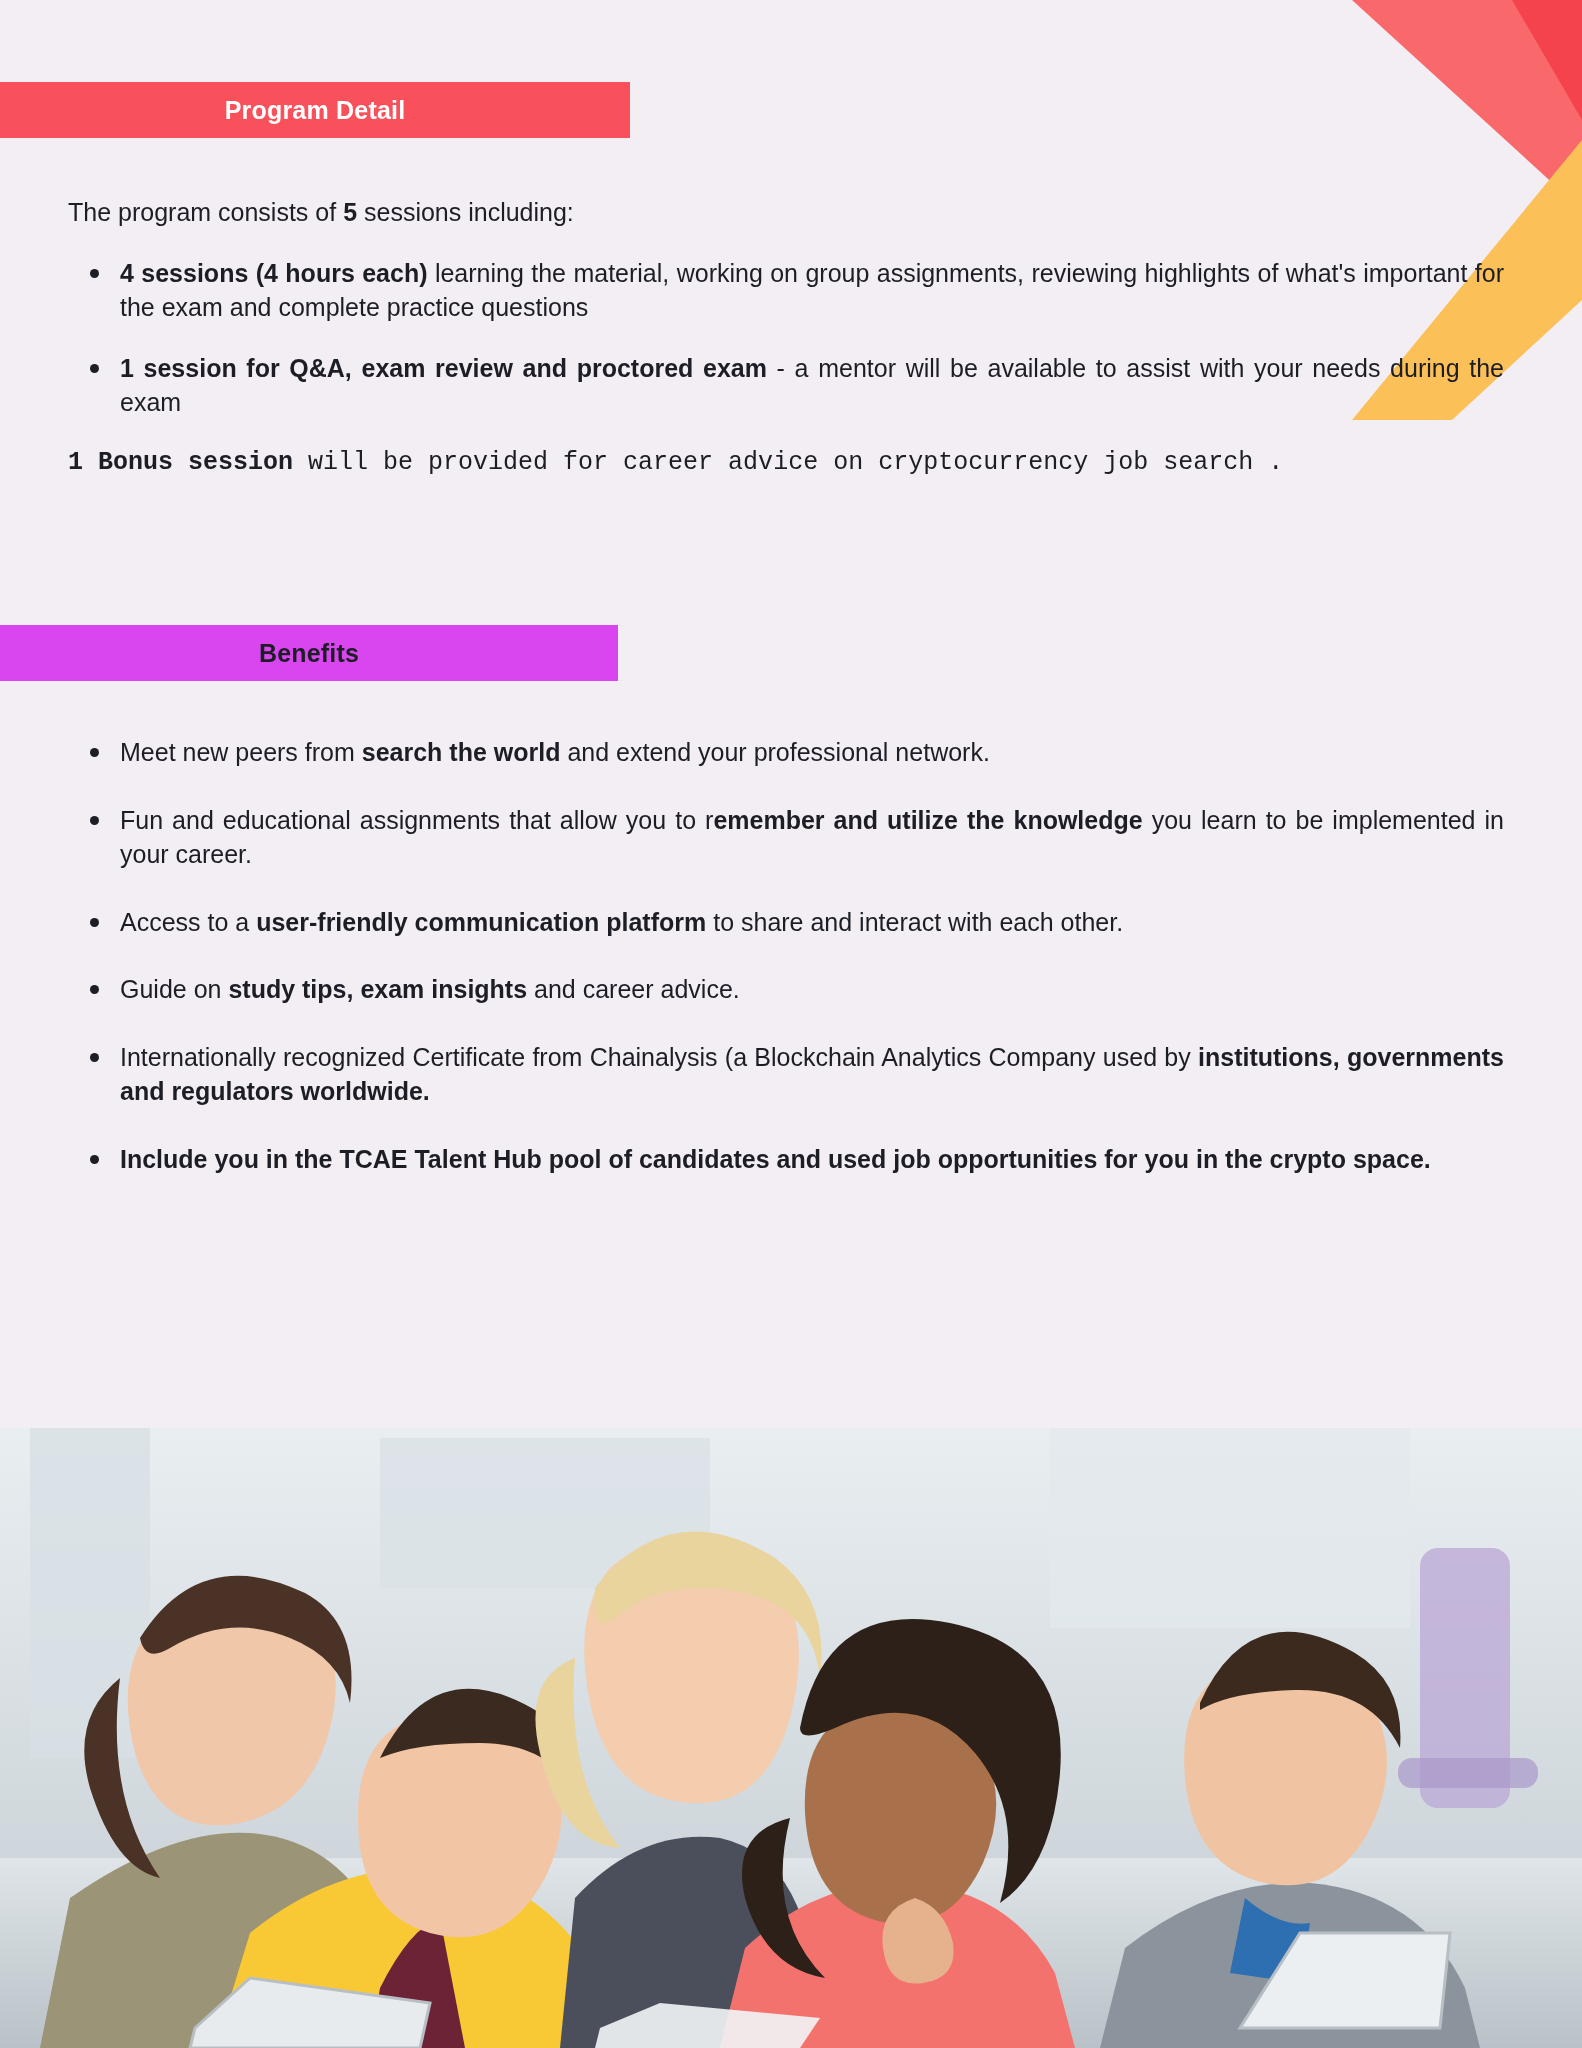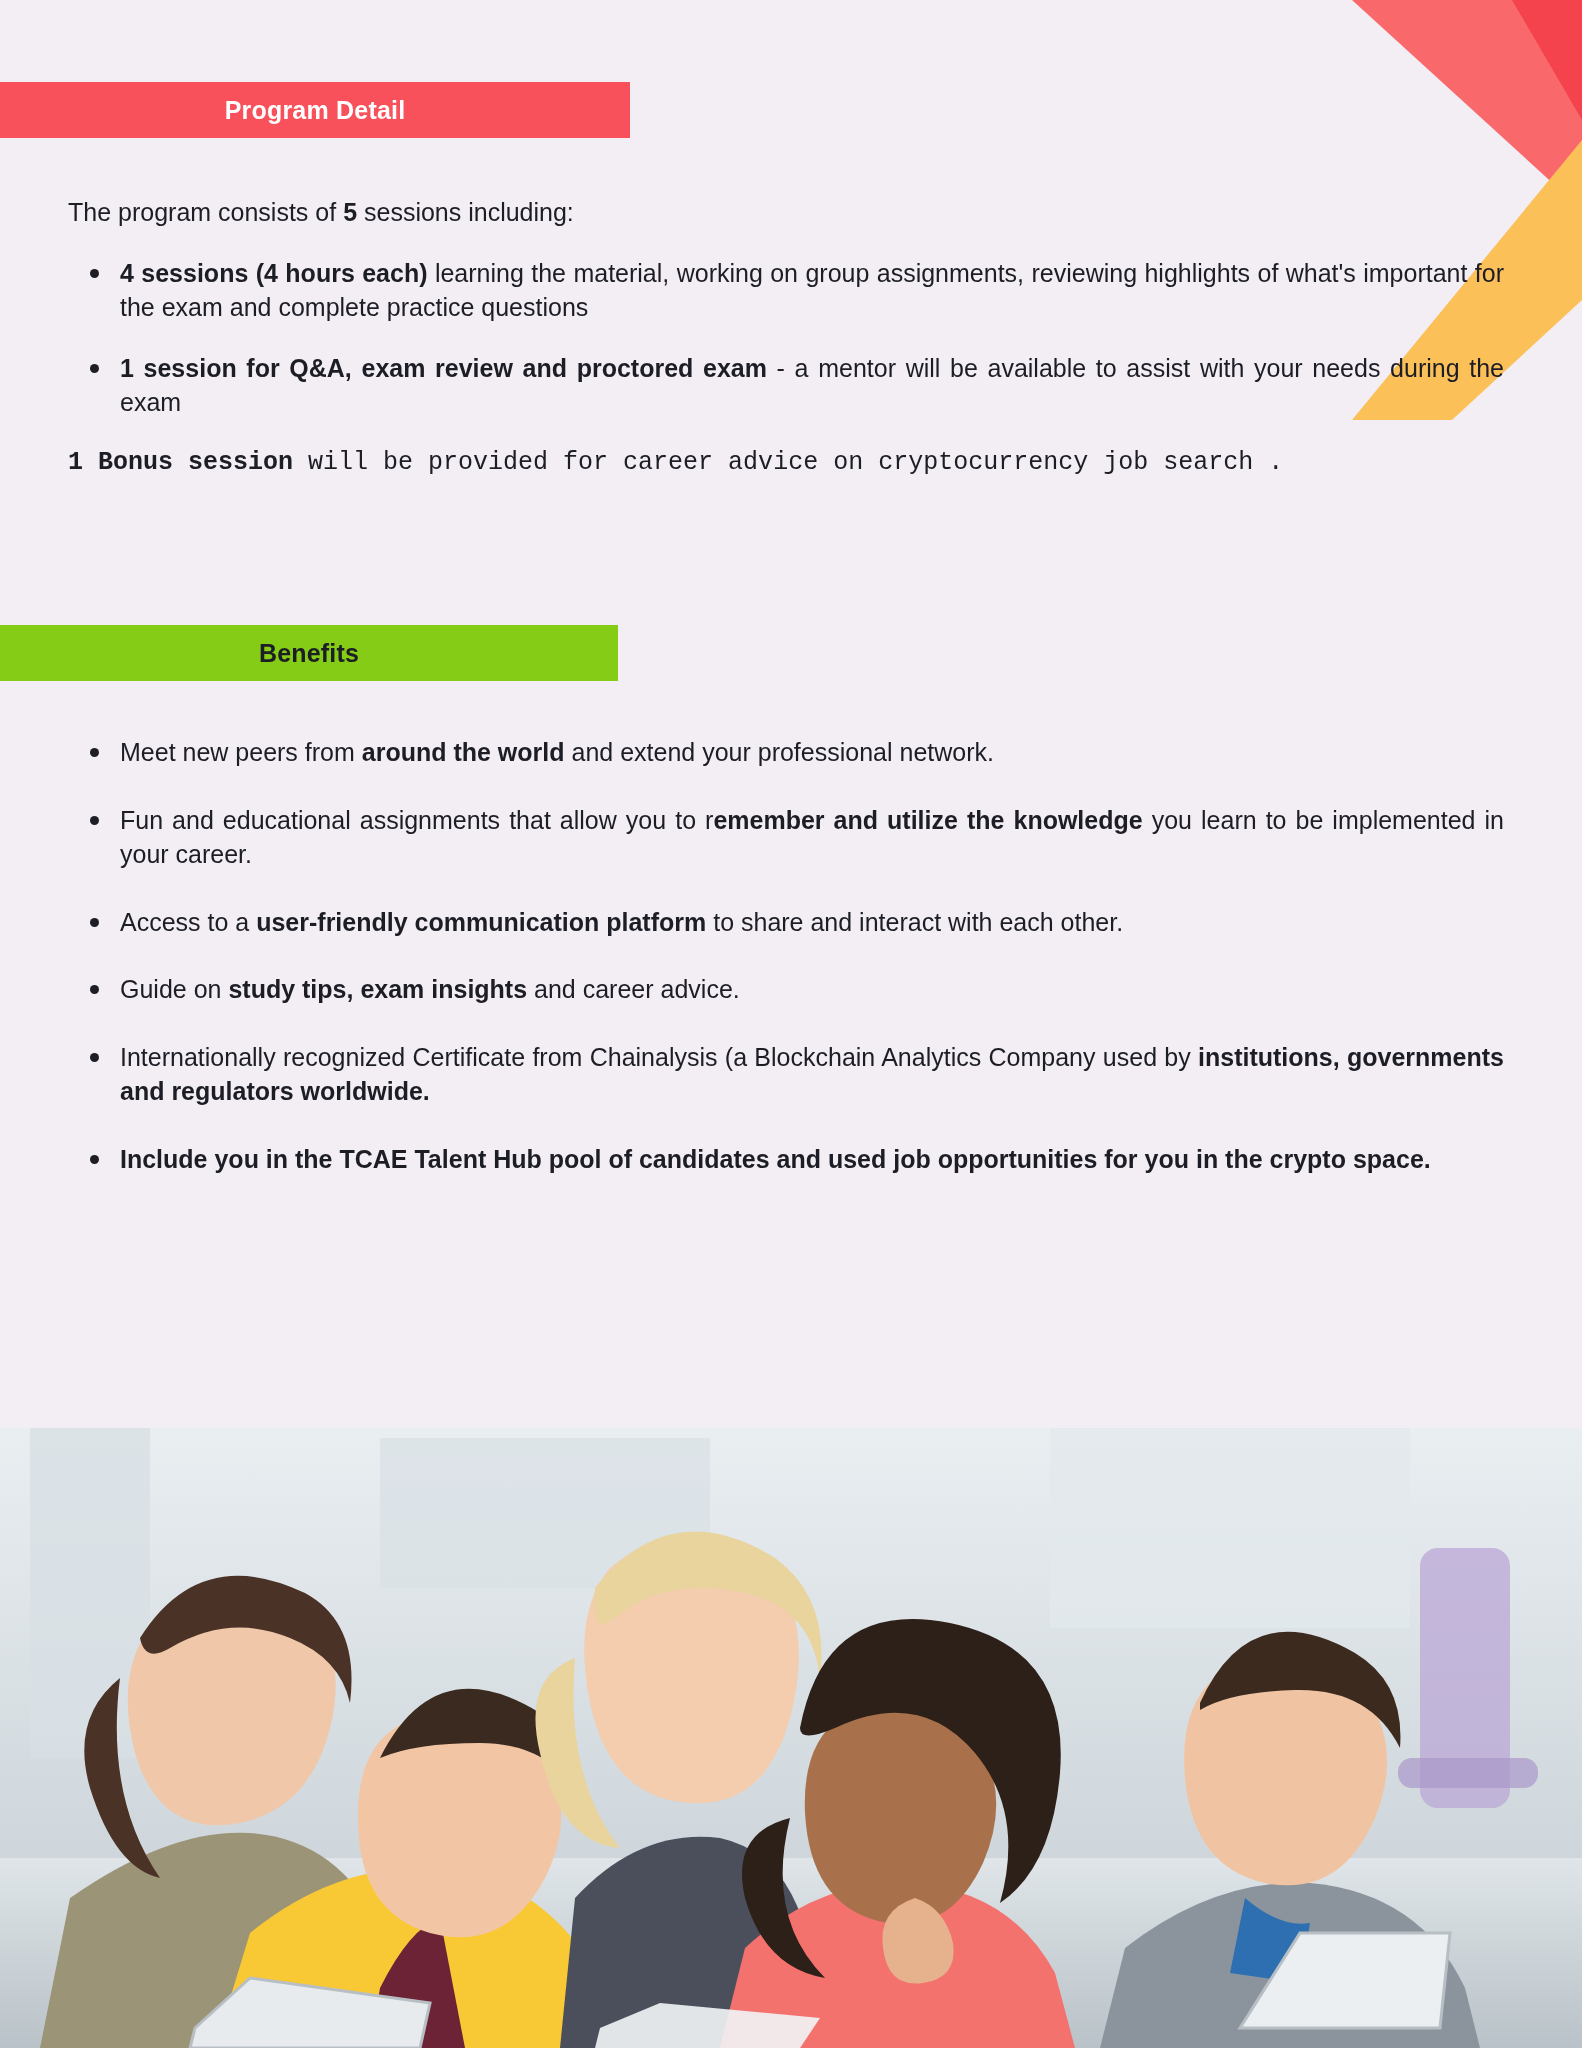--- a/index.html
+++ b/index.html
@@ -52,7 +52,7 @@
   #banner-benefits {
     top: 625px;
     width: 618px;
-    background: #84cc16;
+    background: #d946ef;
   }
   #banner-benefits .banner-label { color: #1d1d26; }
 

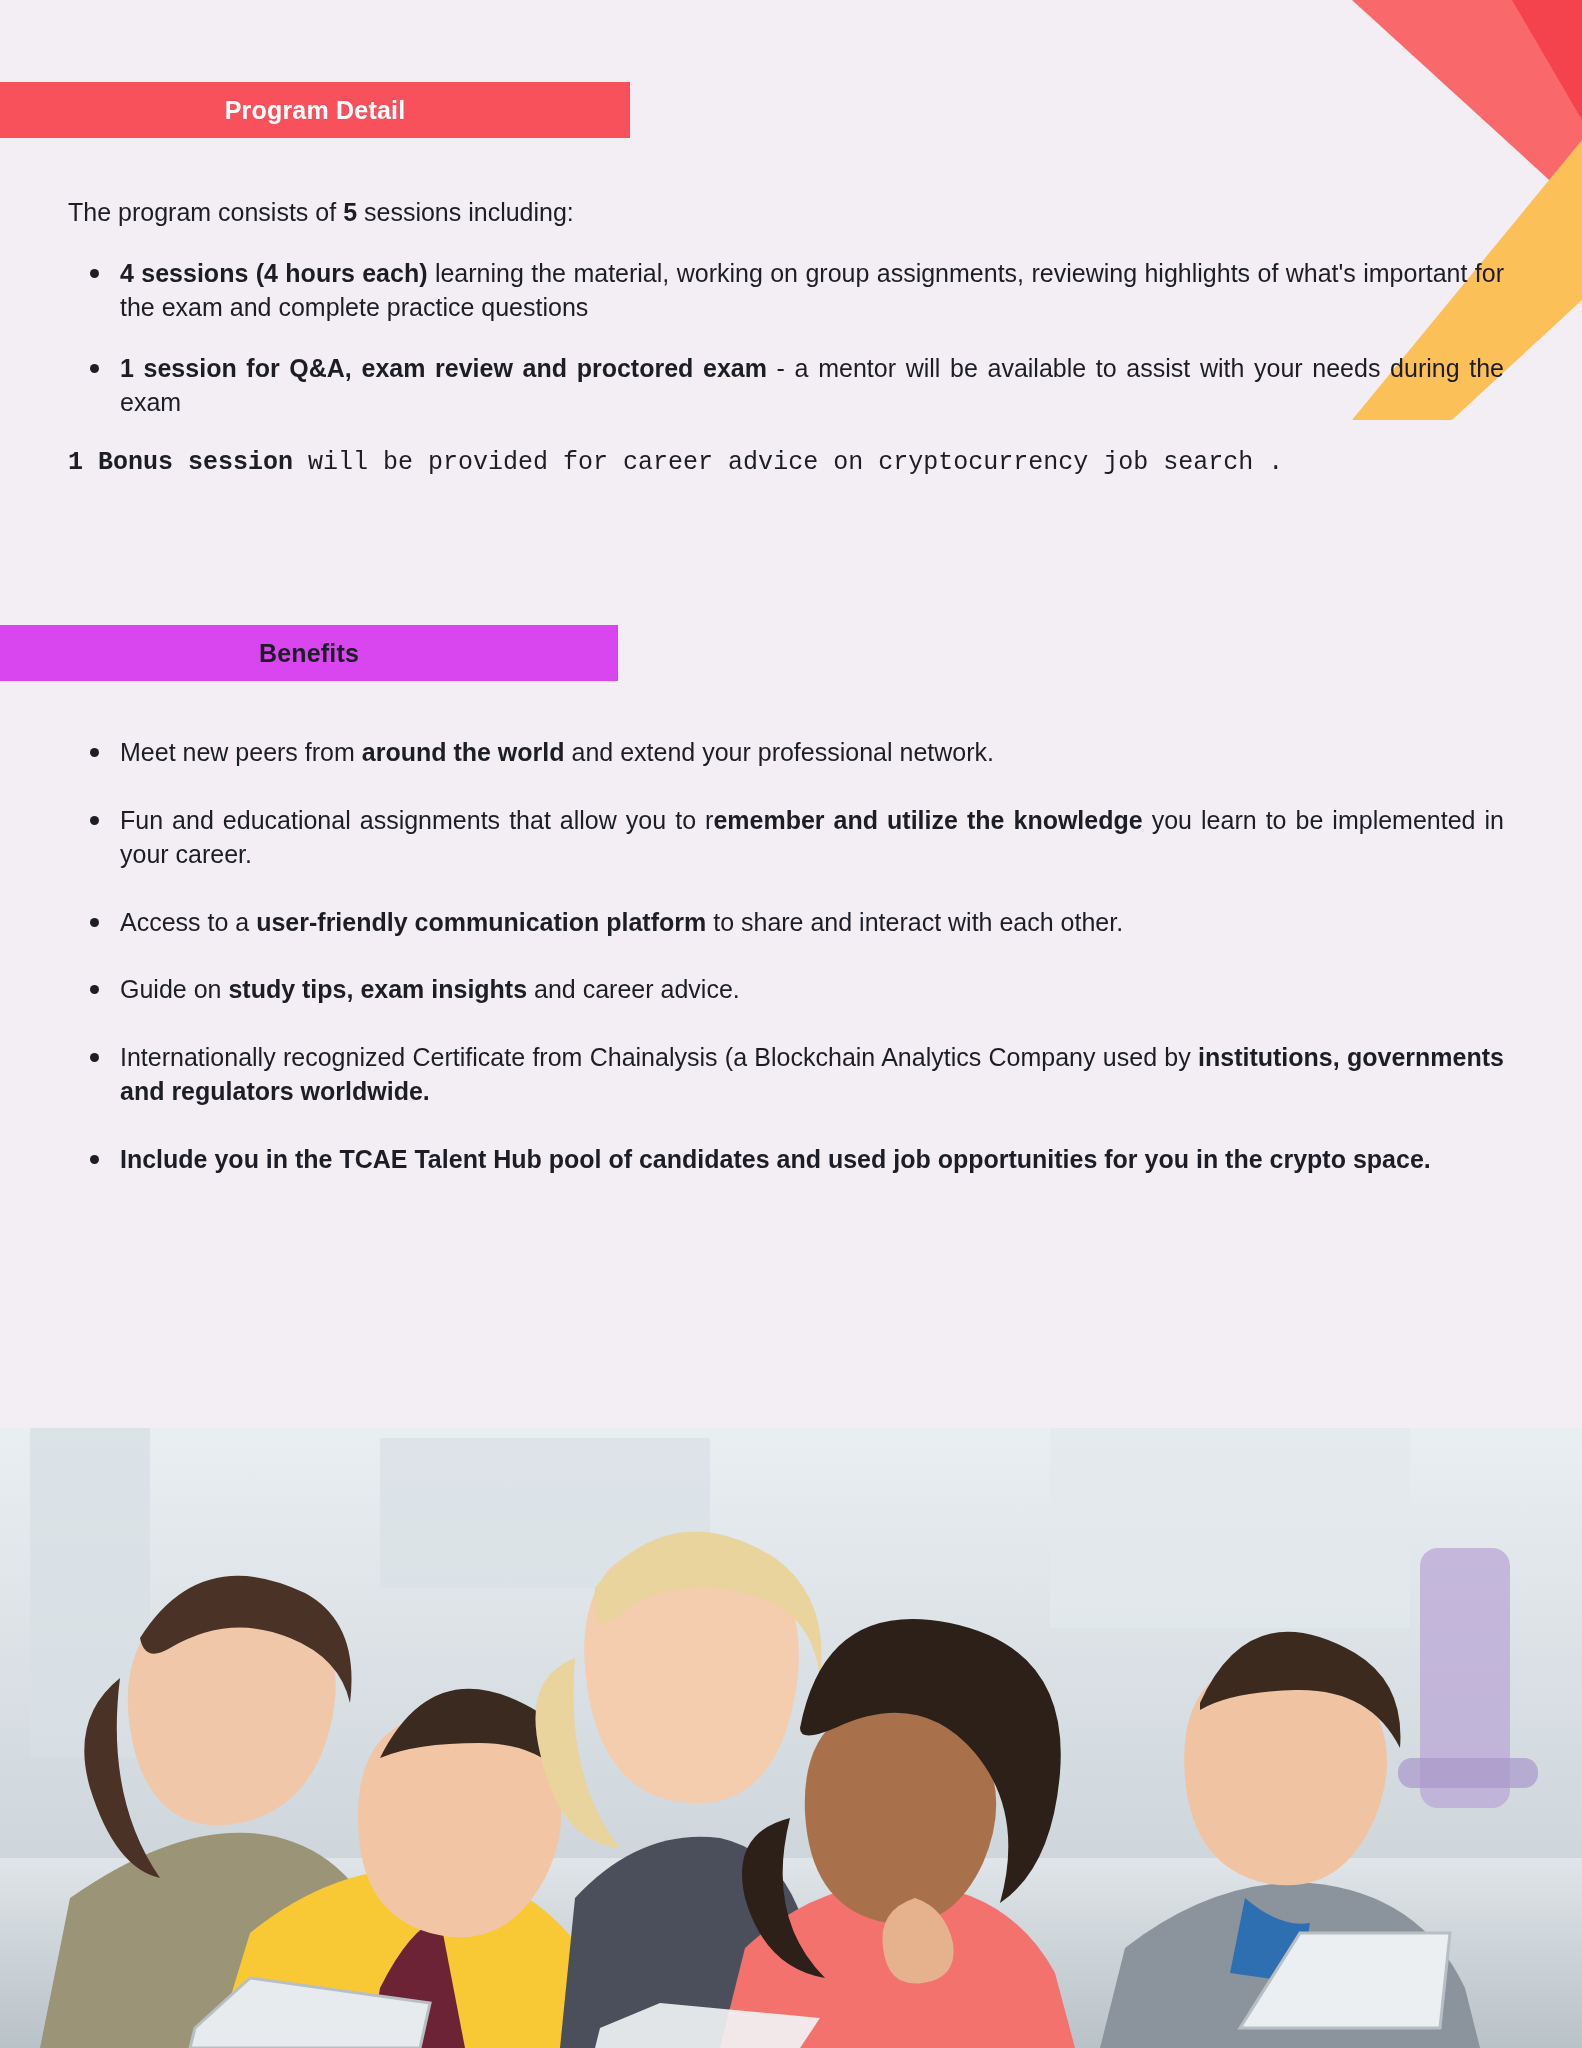--- a/index.html
+++ b/index.html
@@ -156,7 +156,7 @@
 <div class="content" id="benefits-content">
   <ul class="bullets">
     <li>
-      <span>Meet new peers from </span><b>around the world</b><span> and extend your professional network.</span>
+      <span>Meet new peers from </span><b>search the world</b><span> and extend your professional network.</span>
     </li>
     <li>
       <span>Fun and educational assignments that allow you to r</span><b>emember and utilize the knowledge</b><span> you learn to be implemented in your career.</span>

